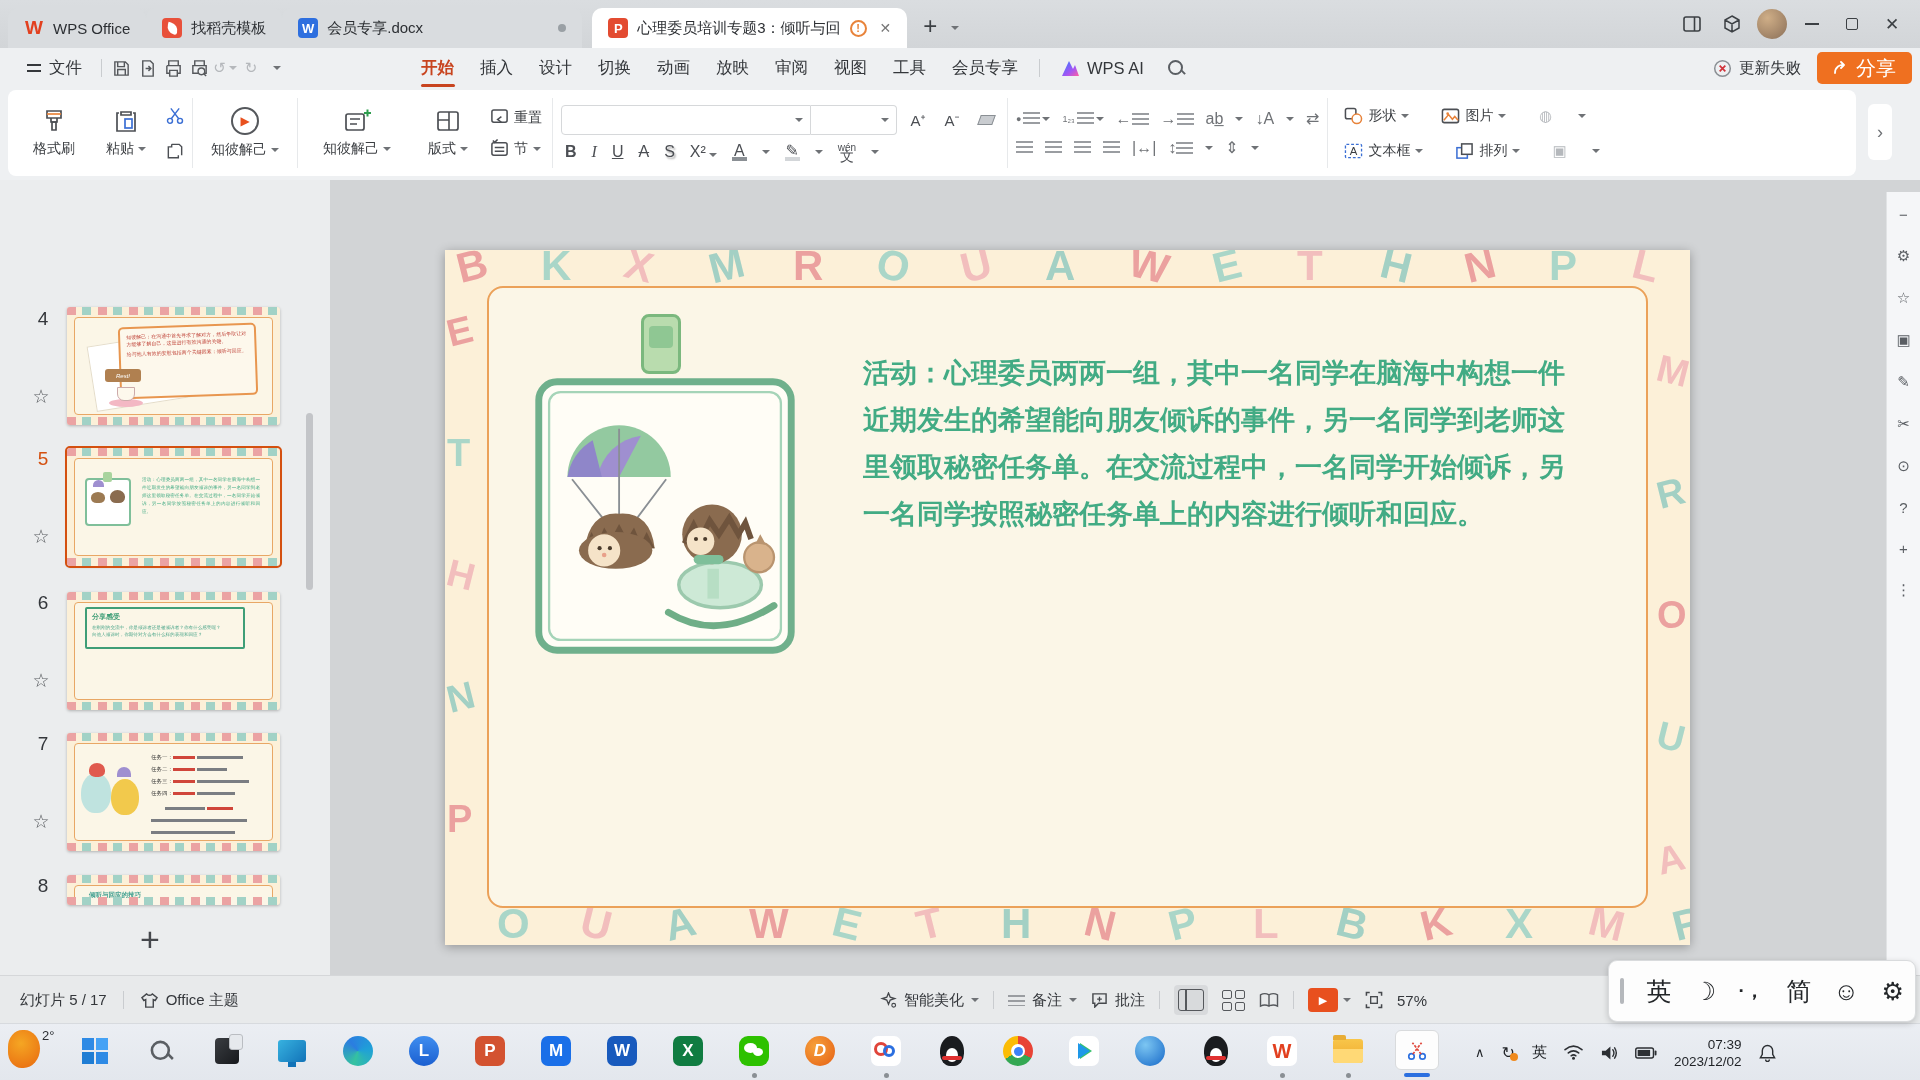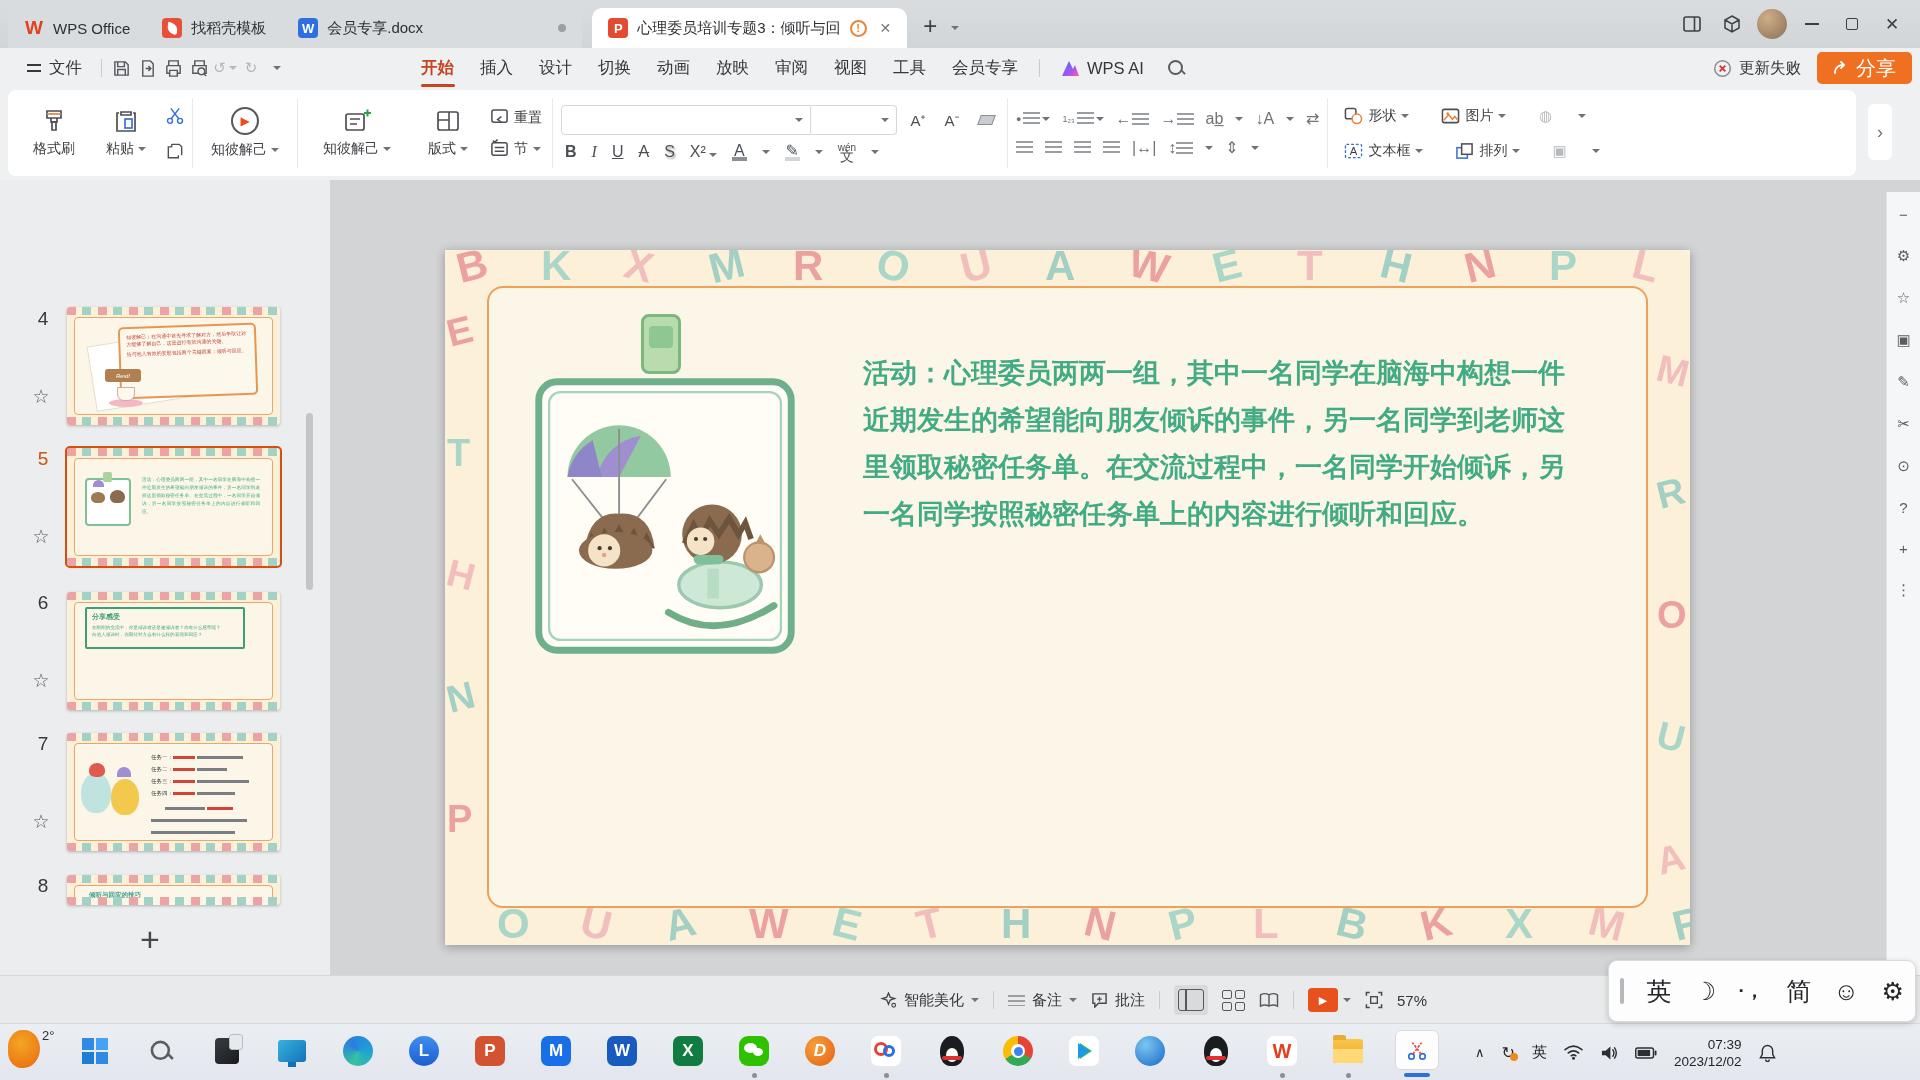--- a/index.html
+++ b/index.html
@@ -612,6 +612,16 @@
 </div>
 
 <div class="statusbar">
+  <div style="position:absolute;left:20px;top:0;height:48px;display:flex;align-items:center;gap:16px">
+    <span>幻灯片 5 / 17</span>
+    <span class="vsep"></span>
+    <span style="display:flex;align-items:center;gap:7px">
+      <svg width="19" height="17" viewBox="0 0 20 18">
+          <path d="M7 2 L2 6 L4 9 L6 8 L6 16 L14 16 L14 8 L16 9 L18 6 L13 2 Q10 5 7 2 Z" fill="none" stroke="#45484c" stroke-width="1.5"></path>
+        </svg>
+      <span>Office 主题</span>
+    </span>
+  </div>
   <div style="position:absolute;left:880px;top:0;height:48px;display:flex;align-items:center;gap:14px">
     <span style="display:flex;align-items:center;gap:7px">
       <svg width="17" height="17" viewBox="0 0 18 18">

